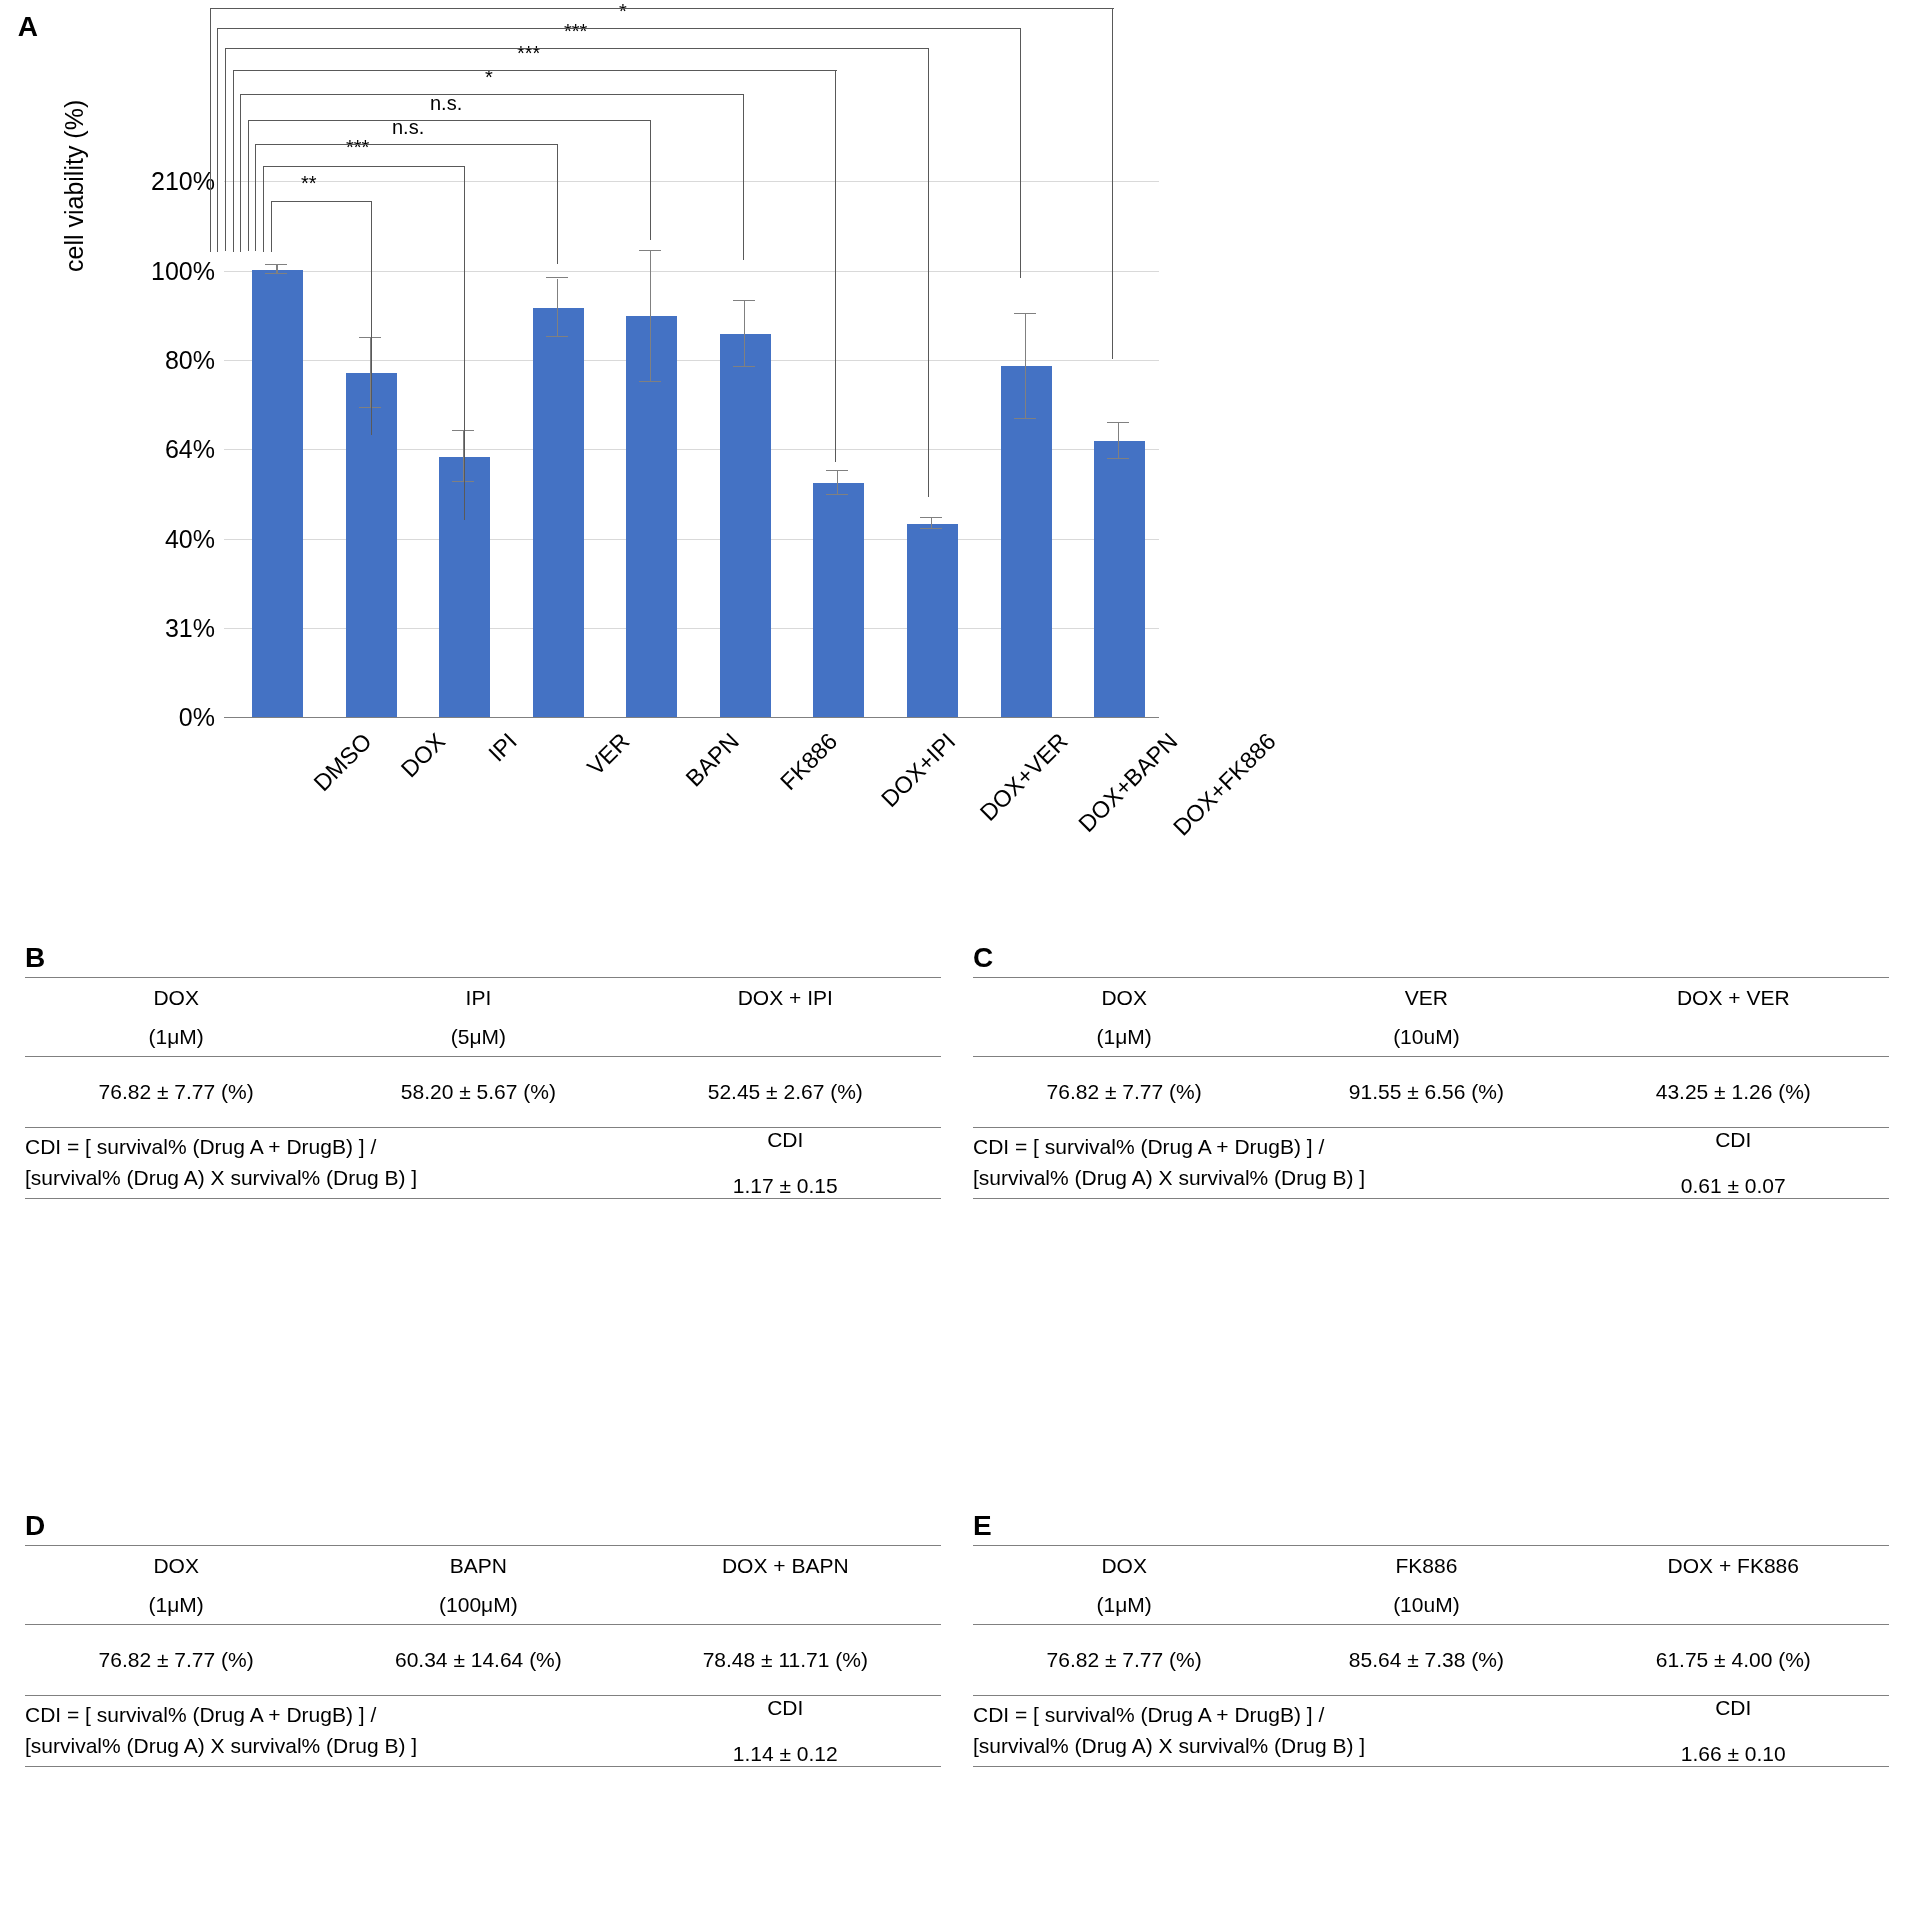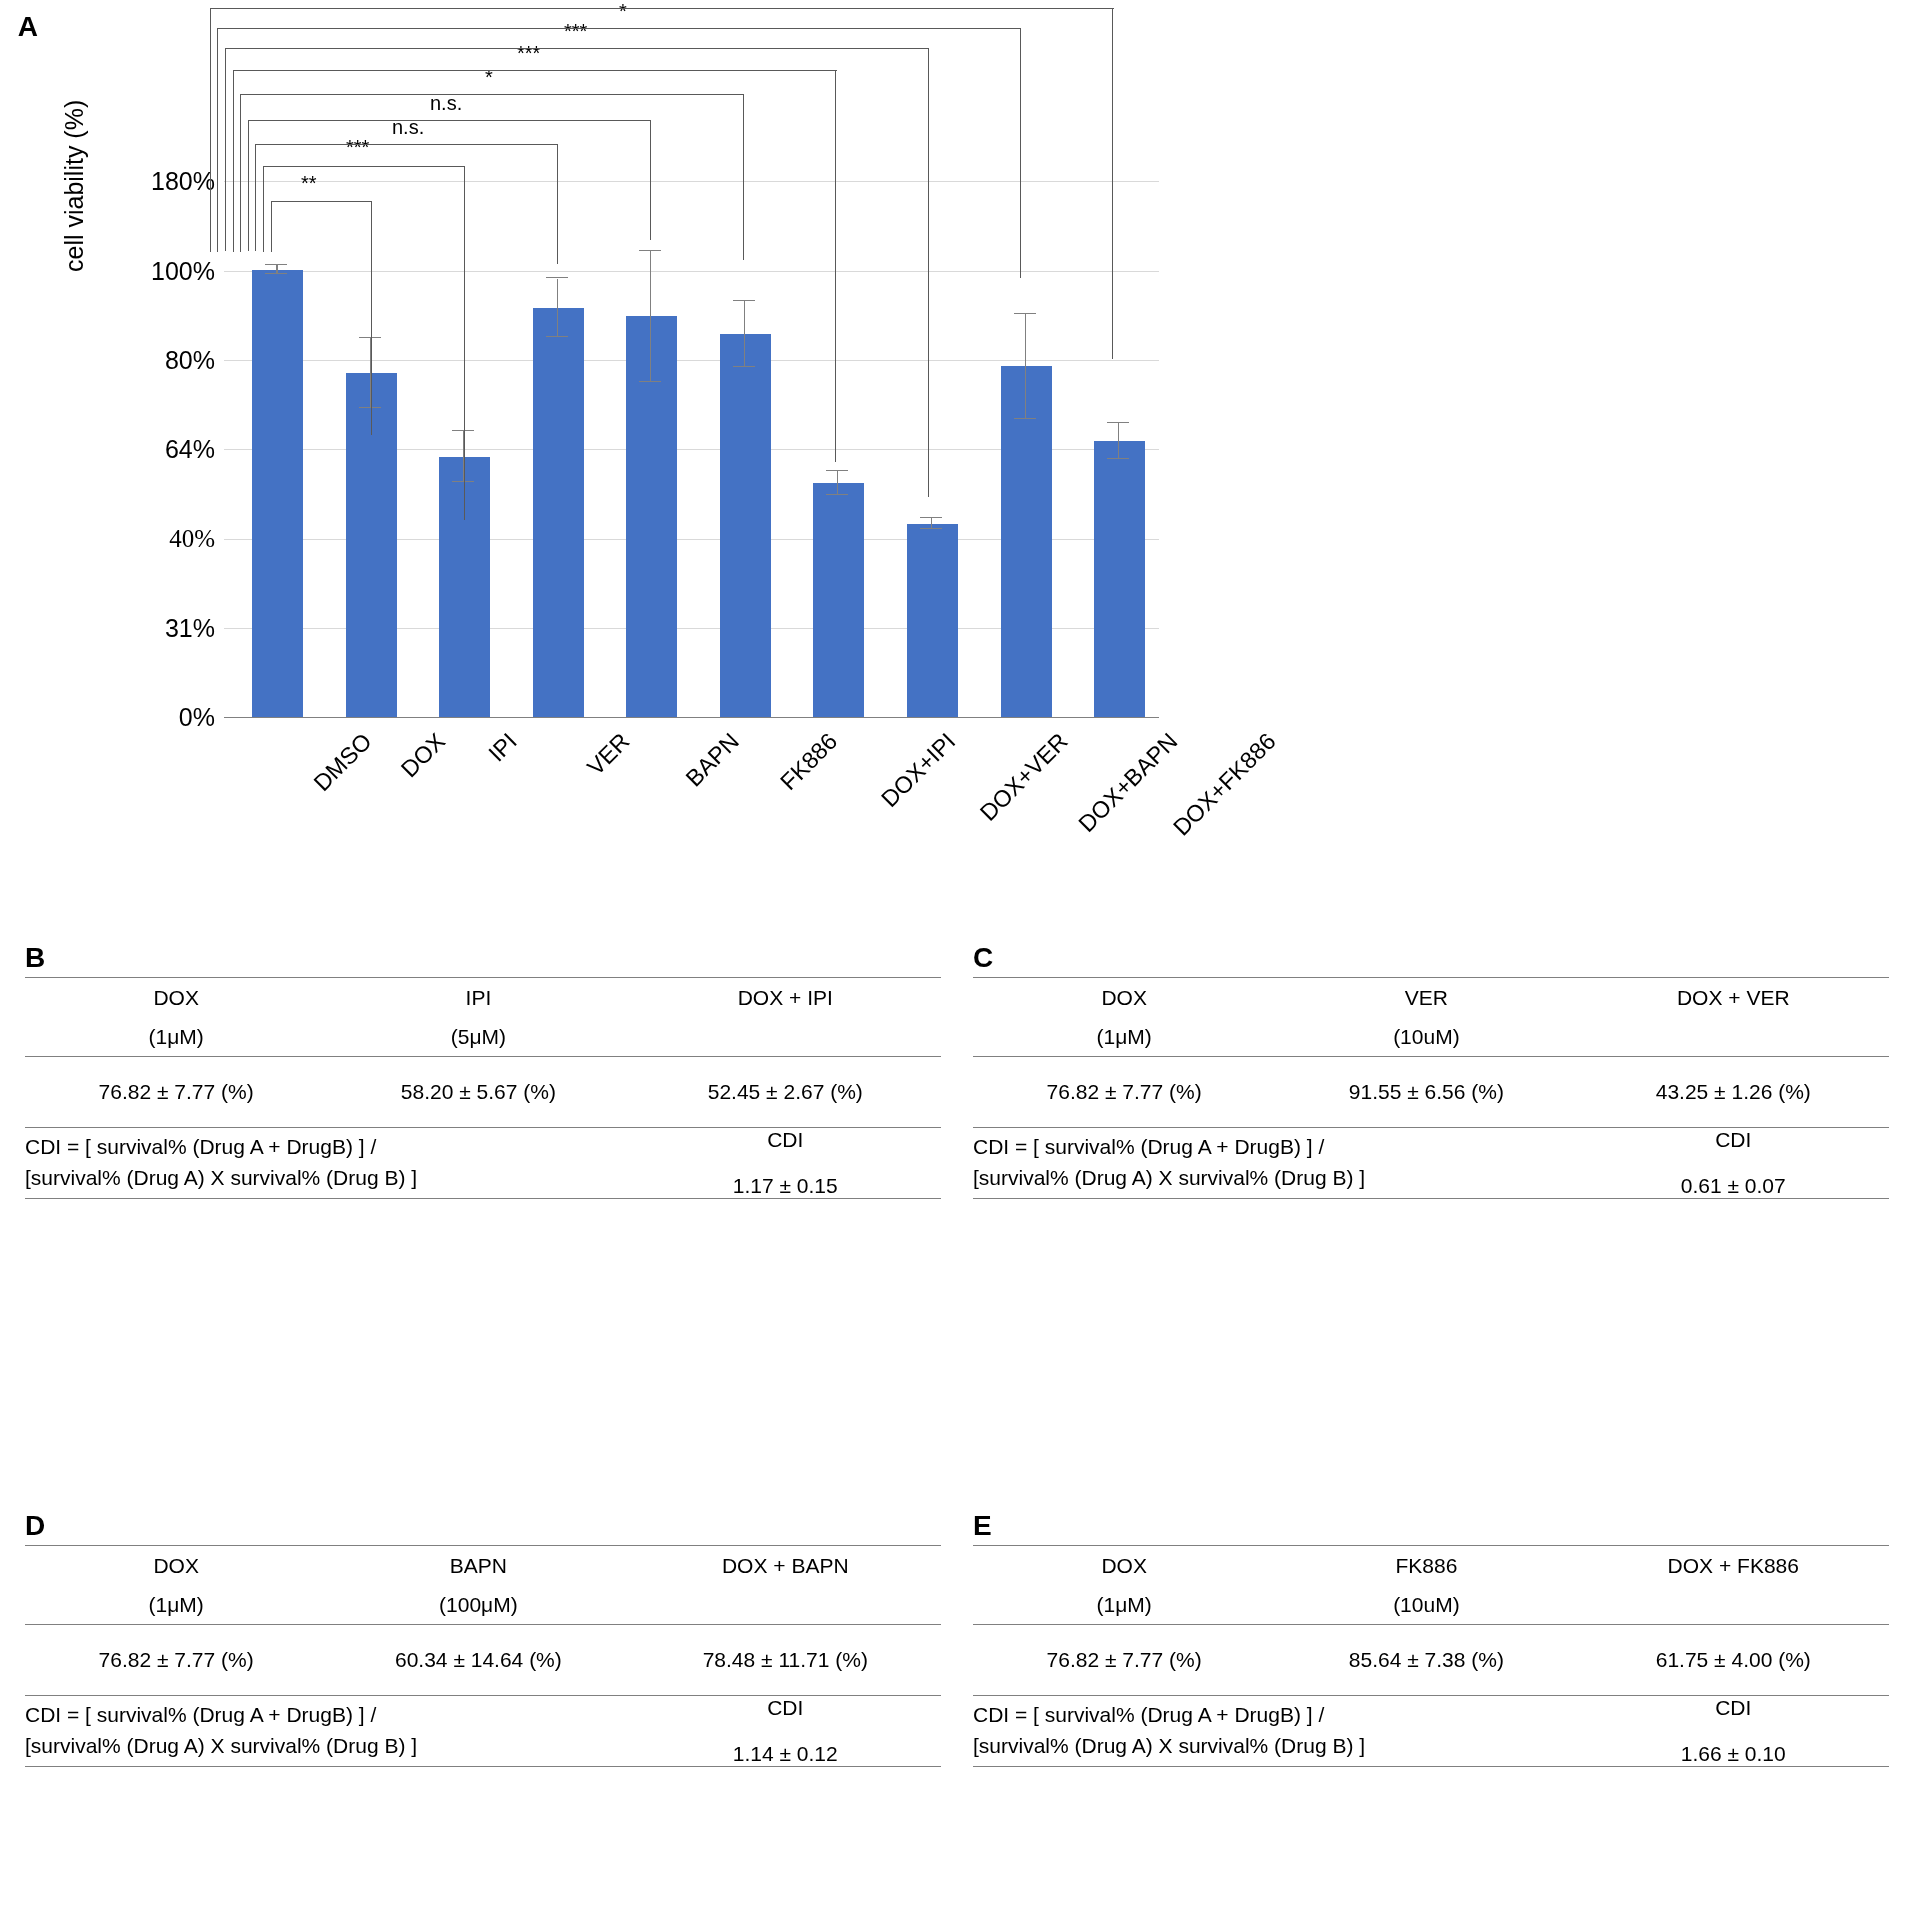--- a/index.html
+++ b/index.html
@@ -68,7 +68,7 @@
       <div class="ytick" style="top:313px;">64%</div>
       <div class="ytick" style="top:224px;">80%</div>
       <div class="ytick" style="top:135px;">100%</div>
-      <div class="ytick" style="top:45px;">180%</div>
+      <div class="ytick" style="top:45px;">210%</div>
     </div>
 
     <div class="plot">

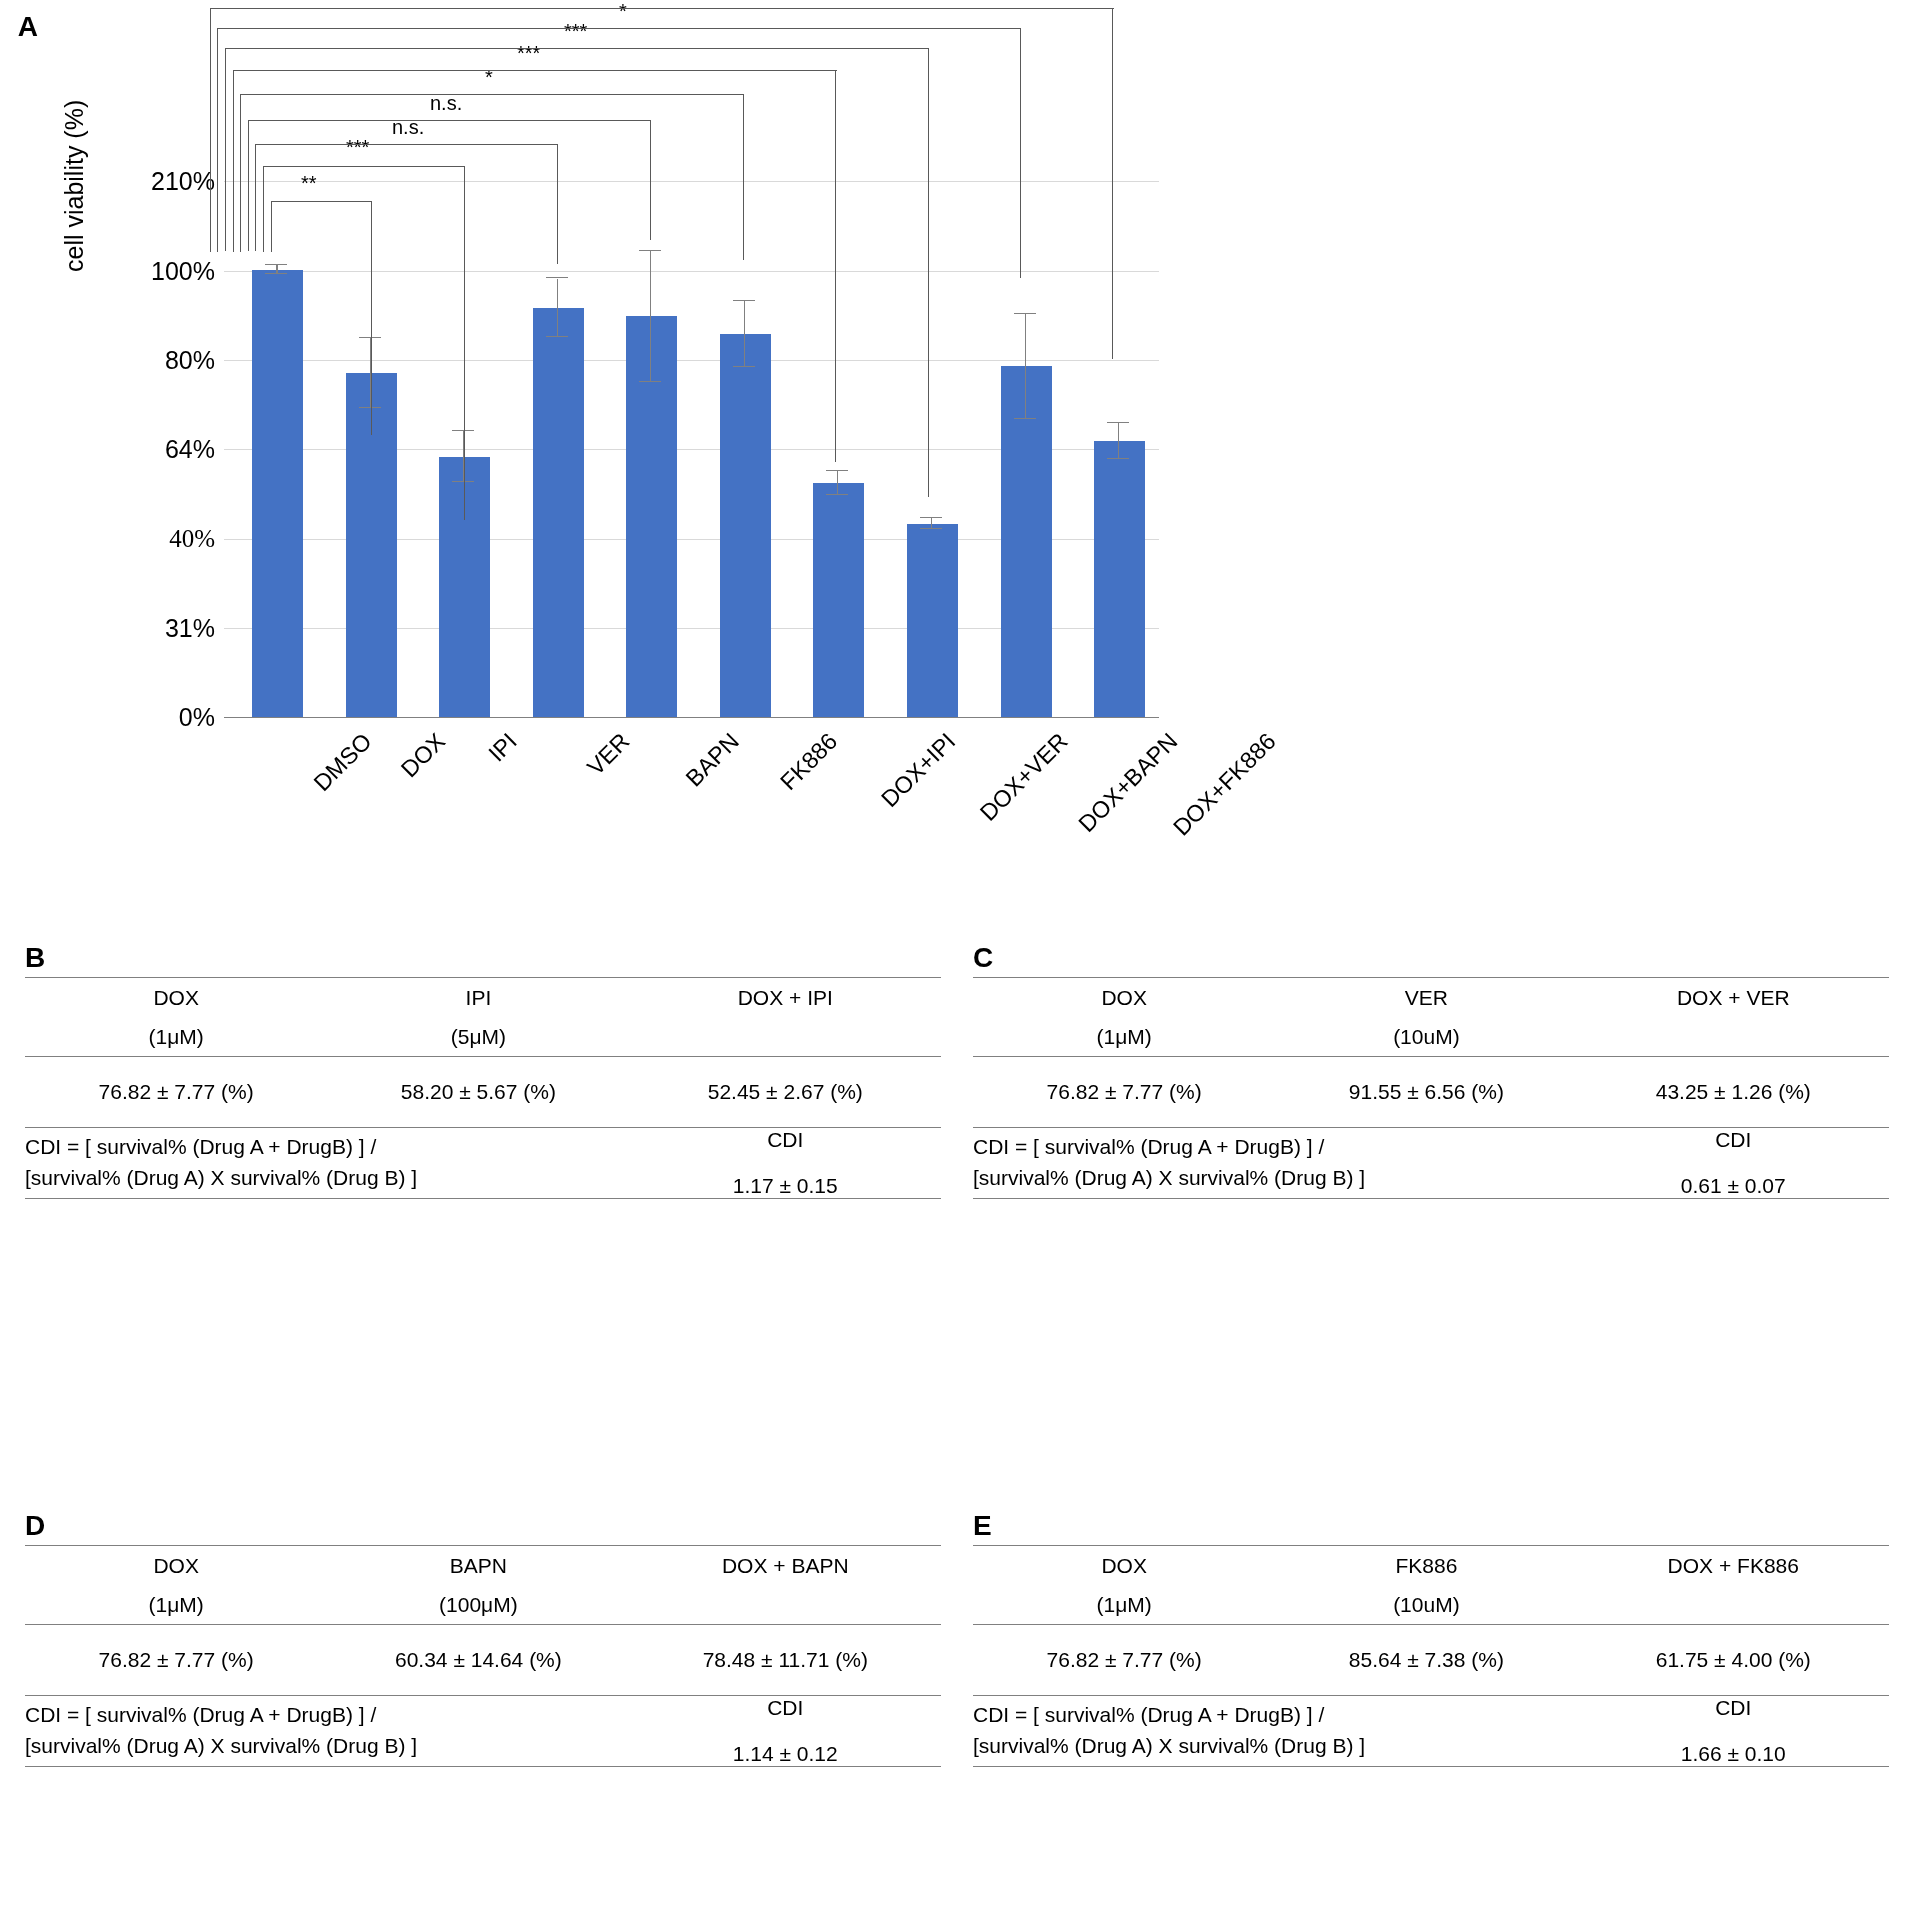--- a/index.html
+++ b/index.html
@@ -64,7 +64,7 @@
     <div class="yticks">
       <div class="ytick" style="top:581px;">0%</div>
       <div class="ytick" style="top:492px;">31%</div>
-      <div class="ytick" style="top:403px;font-family:Liberation Serif, serif;">40%</div>
+      <div class="ytick" style="top:403px;">40%</div>
       <div class="ytick" style="top:313px;">64%</div>
       <div class="ytick" style="top:224px;">80%</div>
       <div class="ytick" style="top:135px;">100%</div>

